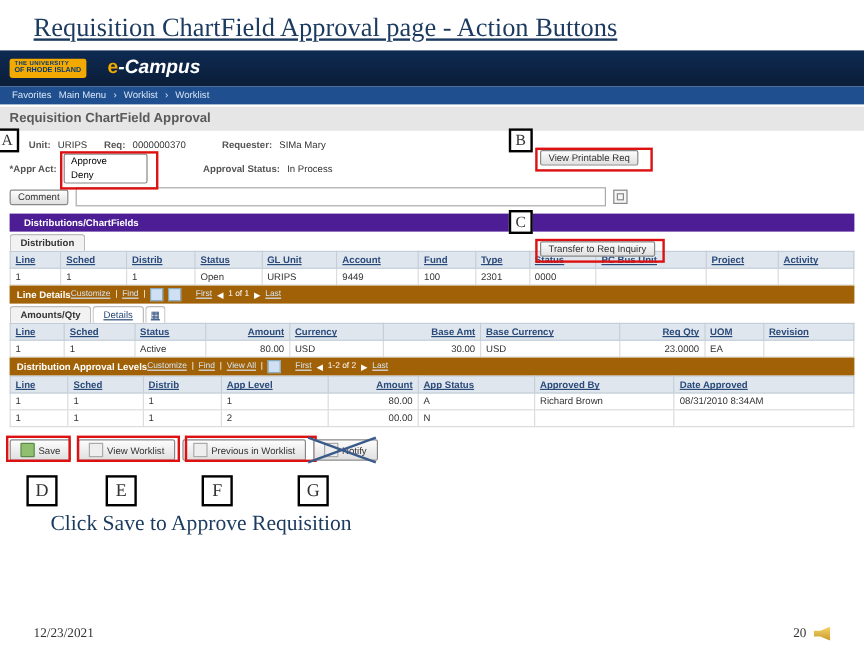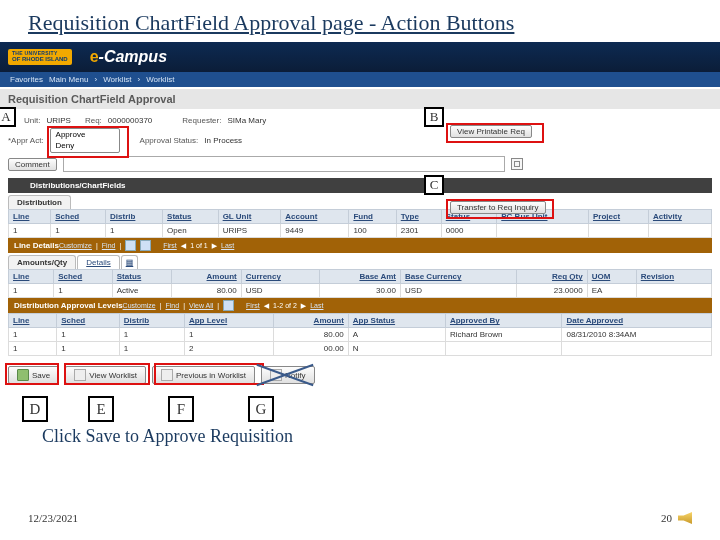--- a/index.html
+++ b/index.html
@@ -15,7 +15,7 @@
   .pagetitle{background:#e6e6e6;font-size:11px;font-weight:bold;color:#5a5a5a;padding:4px 8px;margin-top:2px}
   .content{position:relative;padding:4px 8px}
   .row{display:flex;align-items:center;gap:6px;margin:3px 0}
-  .lbl{font-weight:normal;color:#555;font-size:8px}
+  .lbl{font-weight:bold;color:#555;font-size:8px}
   .val{color:#333;font-size:8px}
   .btn{display:inline-flex;align-items:center;gap:3px;border:1px solid #888;background:linear-gradient(#fdfdfd,#e0e0e0);padding:1px 6px;font-size:8px;border-radius:2px;color:#333}
   select,input[type=text]{font-size:8px;border:1px solid #888;padding:1px 3px}

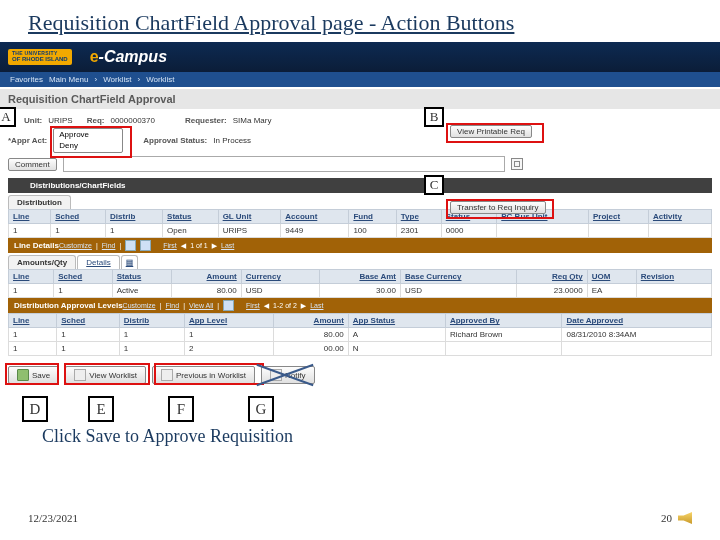--- a/index.html
+++ b/index.html
@@ -100,7 +100,7 @@
         <option>Deny</option>
       </select>
     </div>
-    <span class="lbl" style="margin-left:14px">Approval Status:</span>
+    <span class="lbl" style="margin-left:40px">Approval Status:</span>
     <span class="val">In Process</span>
   </div>
 

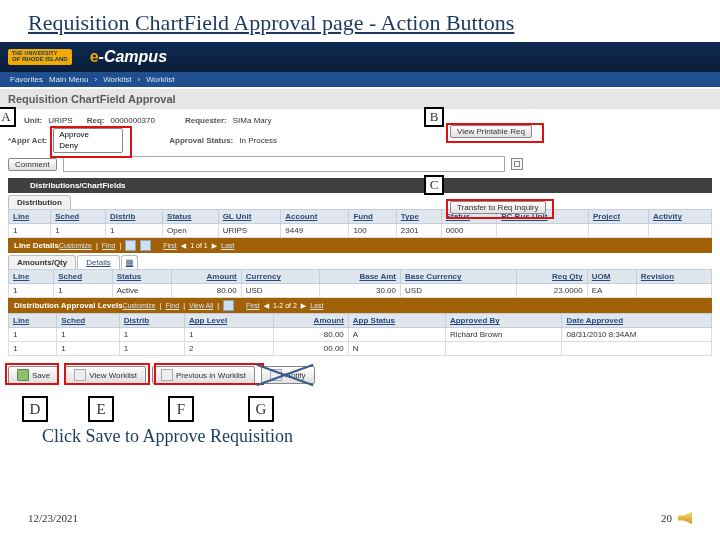--- a/index.html
+++ b/index.html
@@ -23,7 +23,7 @@
   .callout{position:absolute;border:2px solid #000;background:#fff;width:16px;height:16px;display:flex;align-items:center;justify-content:center;font-family:'Times New Roman',serif;font-size:13px;font-weight:normal}
   .redbox{border:2px solid #d11;position:absolute}
   .commentbox{border:1px solid #aaa;width:440px;height:14px;background:#fff}
-  .bar{background:#404040;color:#fff;font-size:8px;font-weight:bold;padding:3px 22px;margin-top:6px}
+  .bar{background:#4c1d95;color:#fff;font-size:8px;font-weight:bold;padding:3px 12px;margin-top:6px}
   .subbar{background:#a16207;color:#fff;font-size:8px;padding:2px 6px;display:flex;justify-content:flex-start;align-items:center}
   .subbar .nav{font-size:7px;display:flex;gap:4px;align-items:center}
   .subbar .nav a{color:#d6e4f5;text-decoration:underline;cursor:pointer}

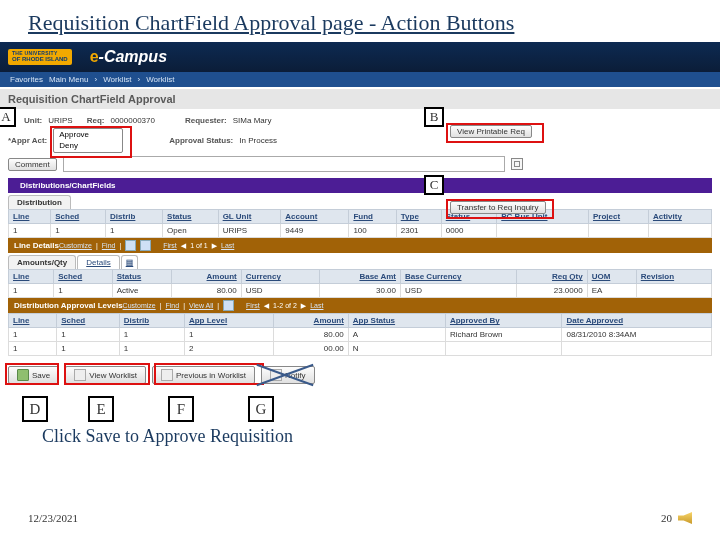--- a/index.html
+++ b/index.html
@@ -41,7 +41,7 @@
   .calloutrow{display:flex;gap:40px;padding:6px 0 2px 22px}
   .callout-bottom{border:2px solid #000;background:#fff;width:22px;height:22px;display:flex;align-items:center;justify-content:center;font-family:'Times New Roman',serif;font-size:15px}
   .instruction{font-family:'Times New Roman',serif;font-size:18px;color:#1b3a5f;padding:2px 0 0 42px}
-  .footer{position:absolute;bottom:16px;left:0;width:720px;display:flex;justify-content:space-between;font-family:'Times New Roman',serif;font-size:11px;color:#333;padding:0 28px;box-sizing:border-box}
+  .footer{position:absolute;bottom:6px;left:0;width:720px;display:flex;justify-content:space-between;font-family:'Times New Roman',serif;font-size:11px;color:#333;padding:0 28px;box-sizing:border-box}
   .speaker{width:14px;height:12px;background:linear-gradient(#f7d46a,#c99a2a);clip-path:polygon(0 30%,40% 30%,100% 0,100% 100%,40% 70%,0 70%)}
   .strike{position:absolute;width:60px;height:2px;background:#3a5a8a;transform:rotate(20deg)}
   .strike2{position:absolute;width:60px;height:2px;background:#3a5a8a;transform:rotate(-20deg)}

